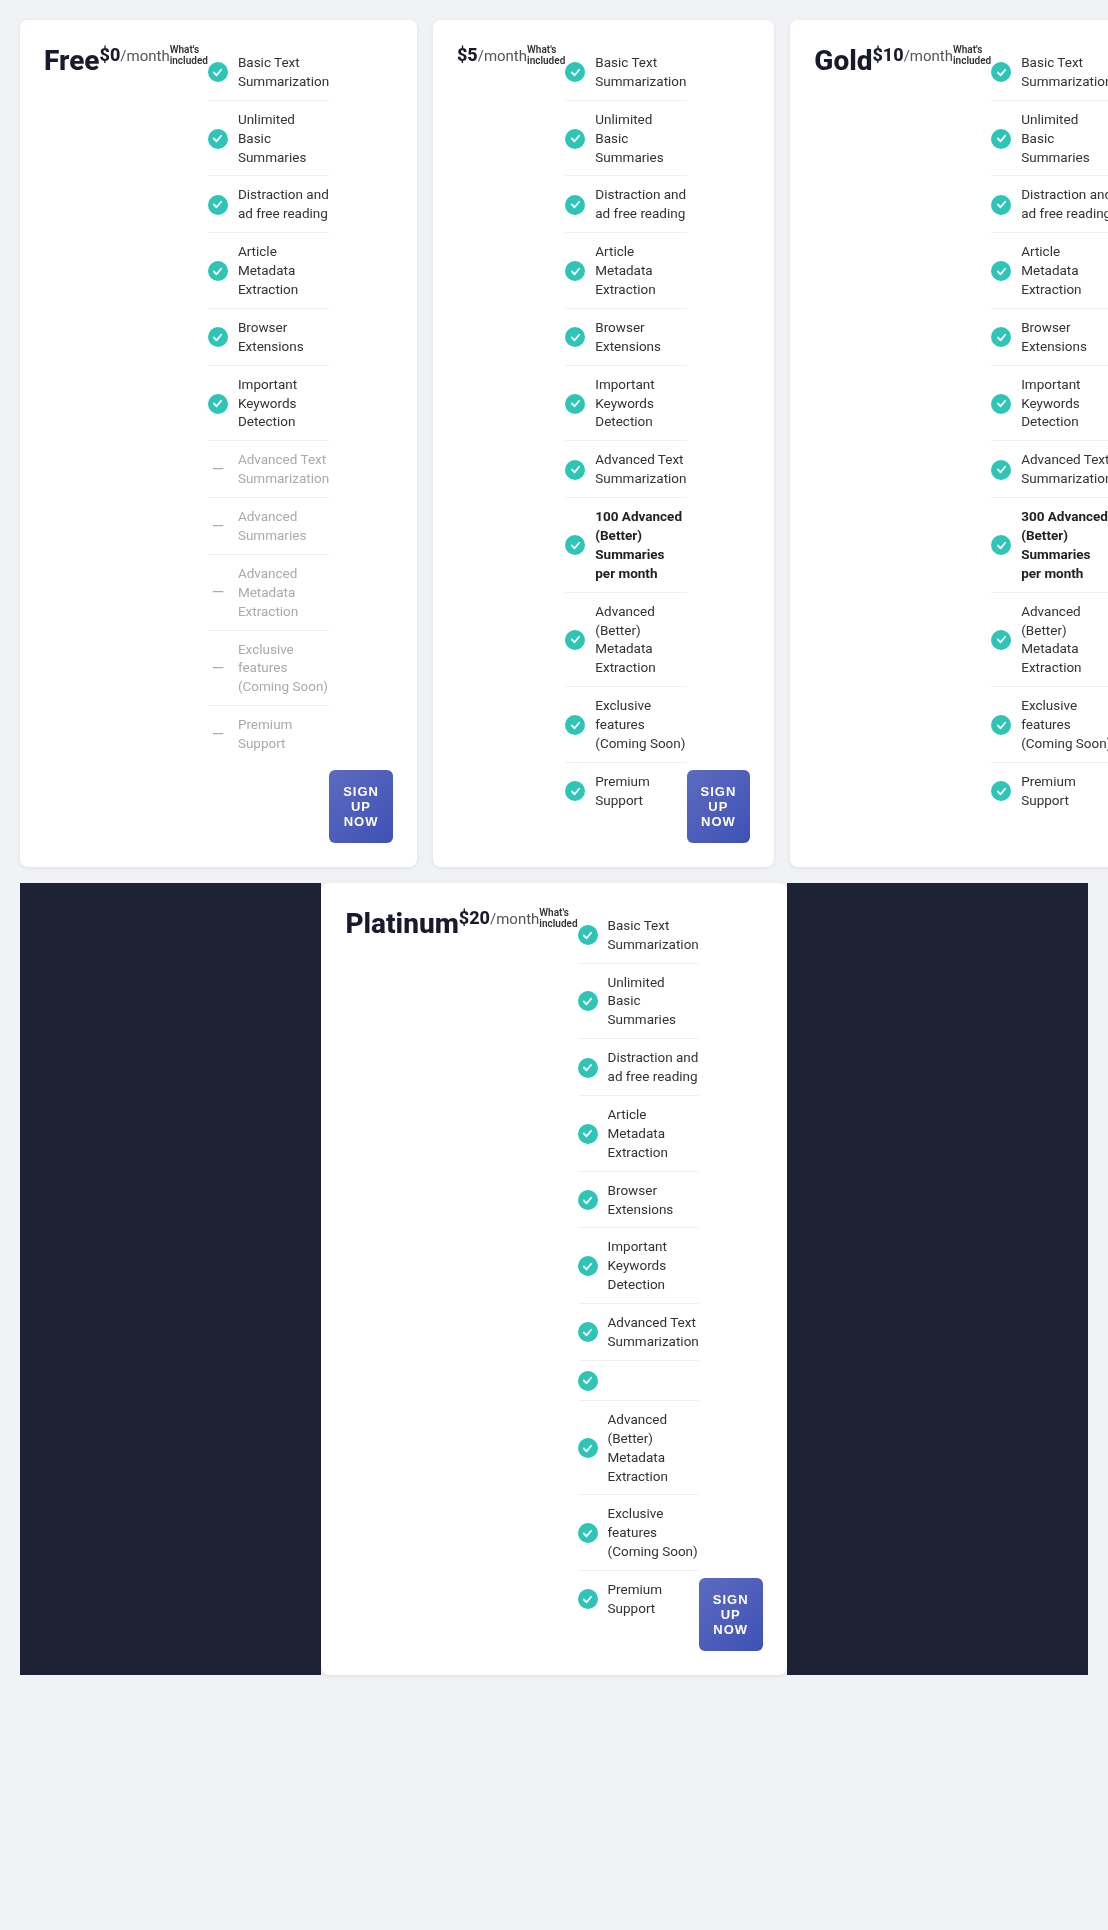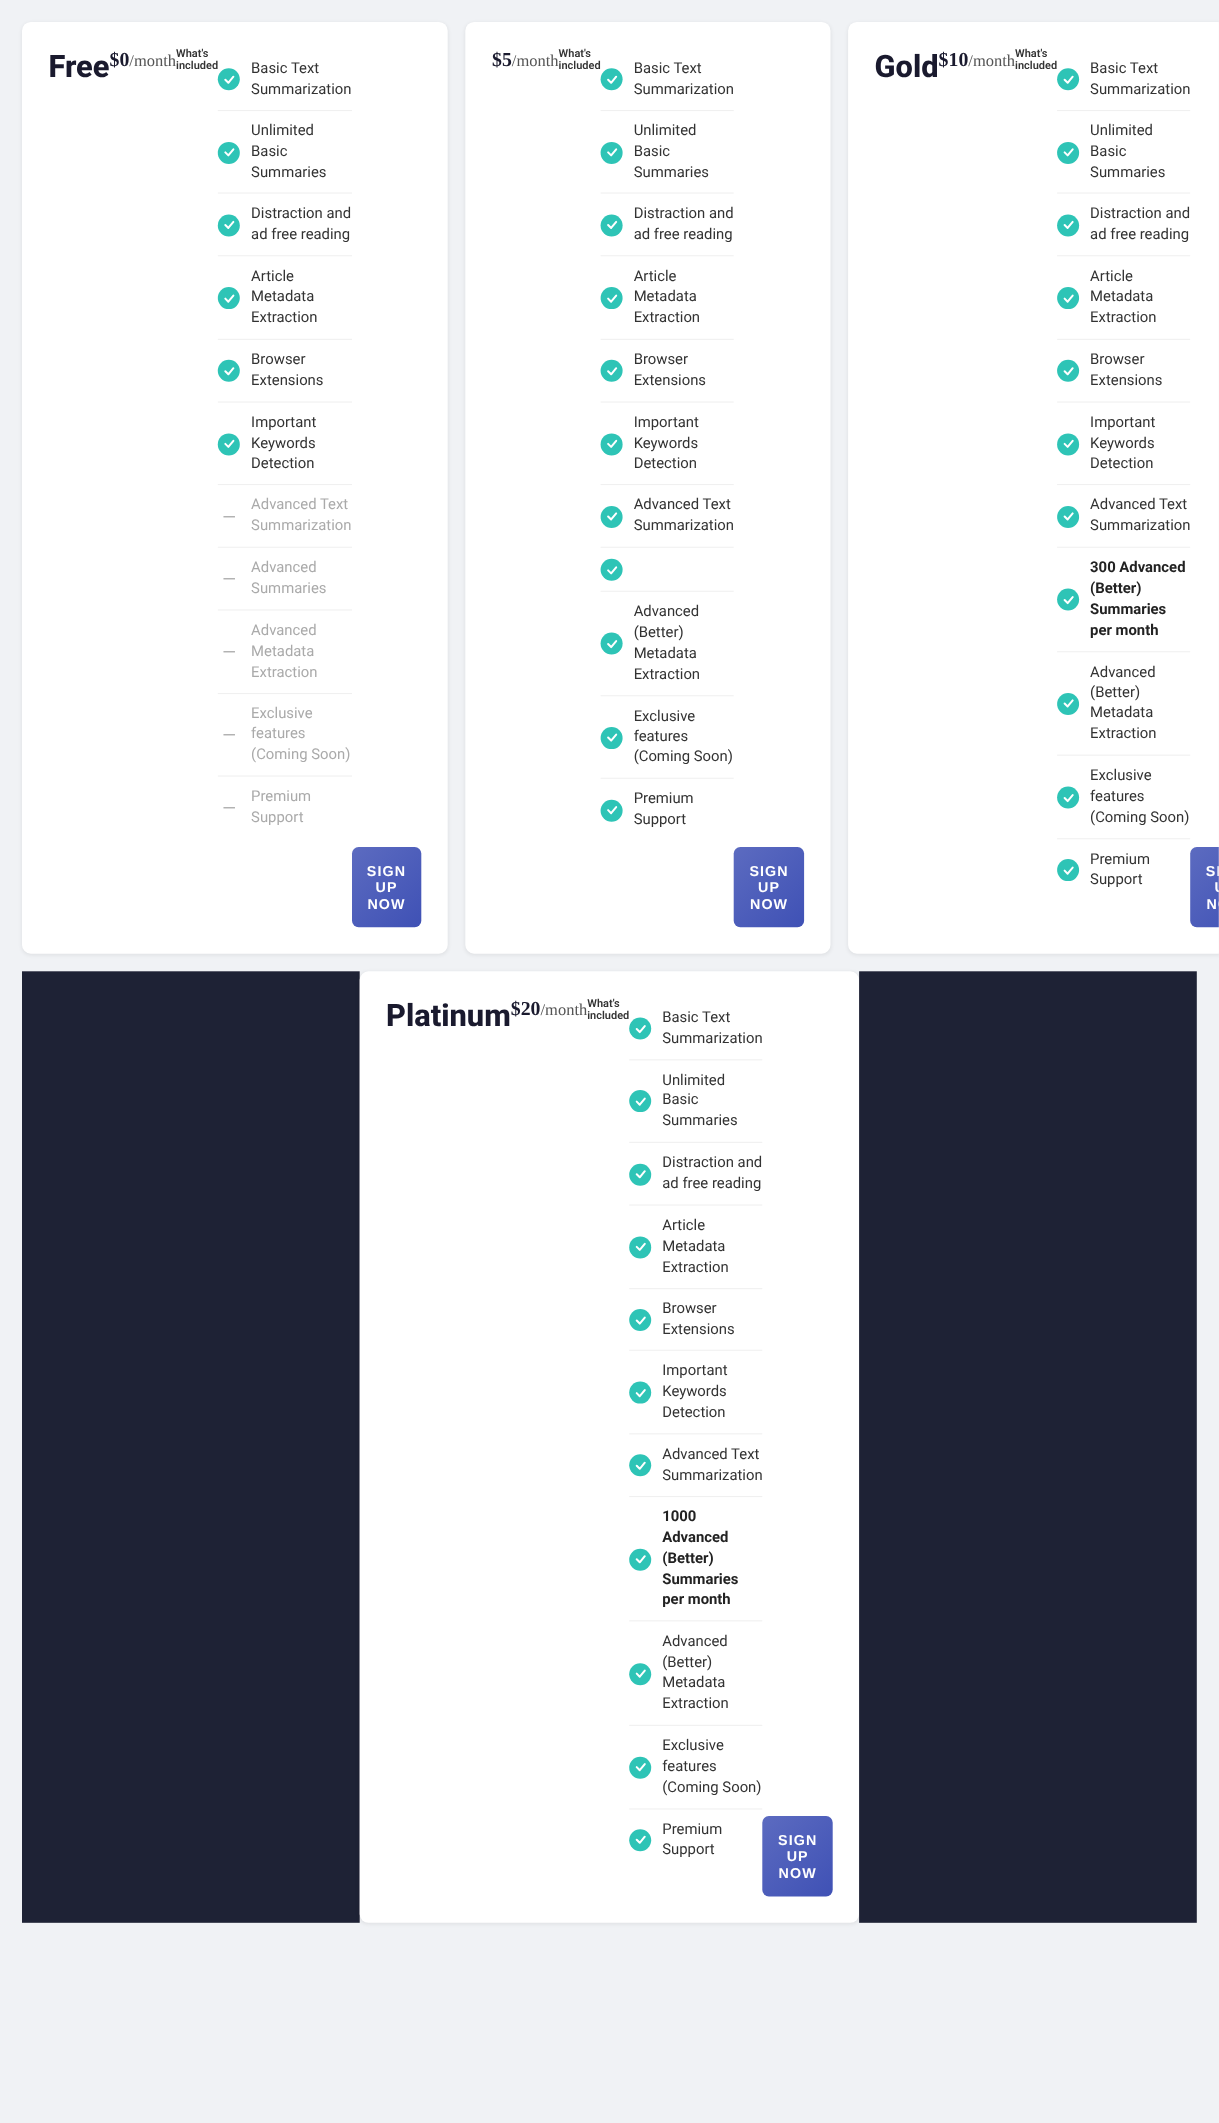--- a/index.html
+++ b/index.html
@@ -37,7 +37,6 @@
       font-size: 15px;
       color: #555;
       margin-bottom: 20px;
-      font-family: Liberation Serif, serif;
     }
     .plan-price .amount {
       font-size: 18px;

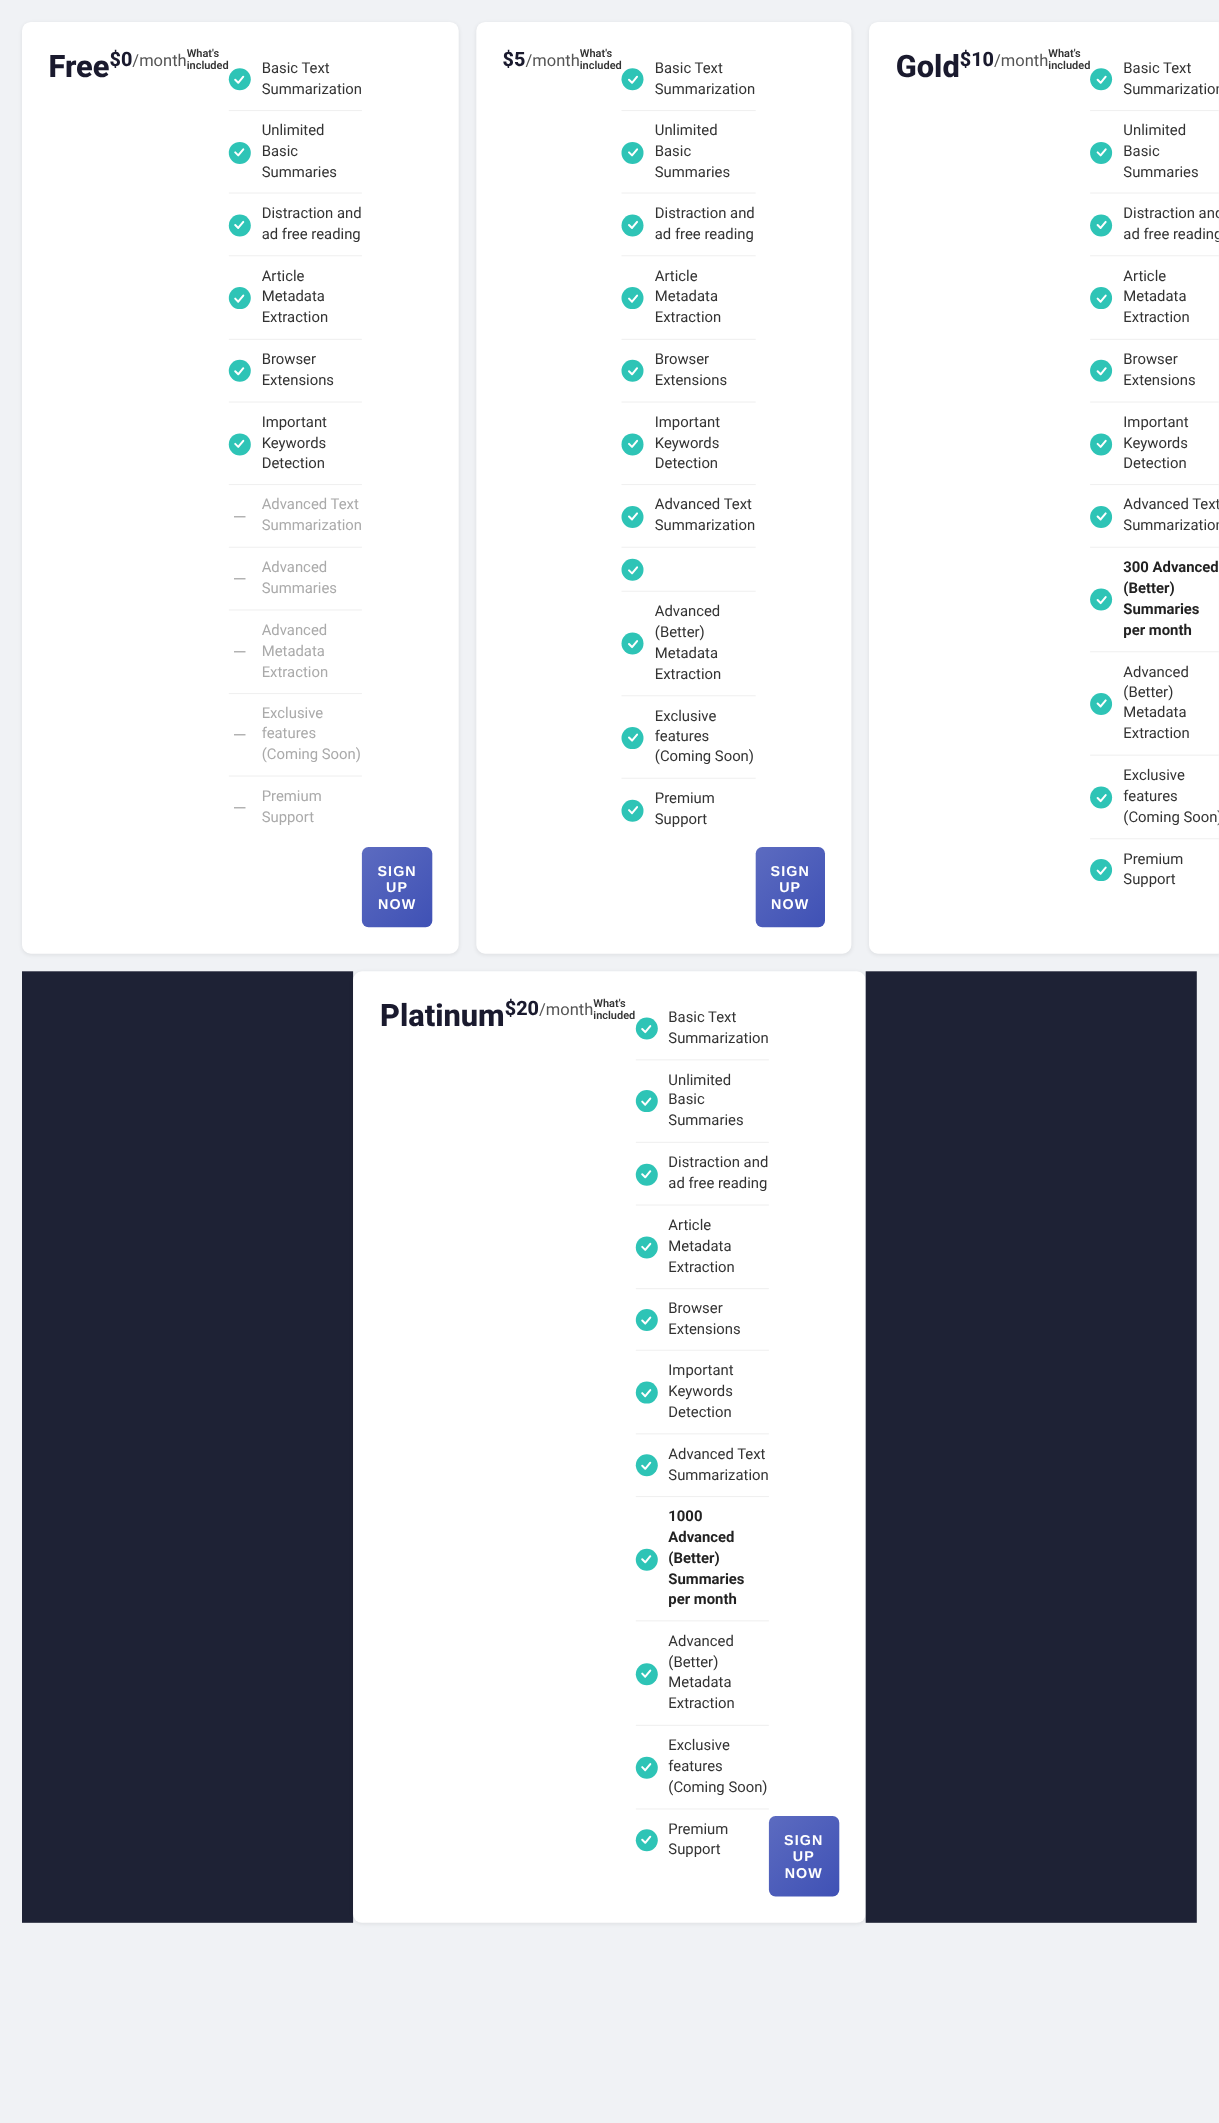--- a/index.html
+++ b/index.html
@@ -278,6 +278,7 @@
       <polyline points="2,6 5,9 10,3" stroke="white" stroke-width="2" stroke-linecap="round" stroke-linejoin="round"></polyline>
     </svg>
   </span>
+      <span class="feature-text bold">100 Advanced (Better) Summaries per month</span>
     </li>
           <li class="feature-item">
       <span class="check-icon">

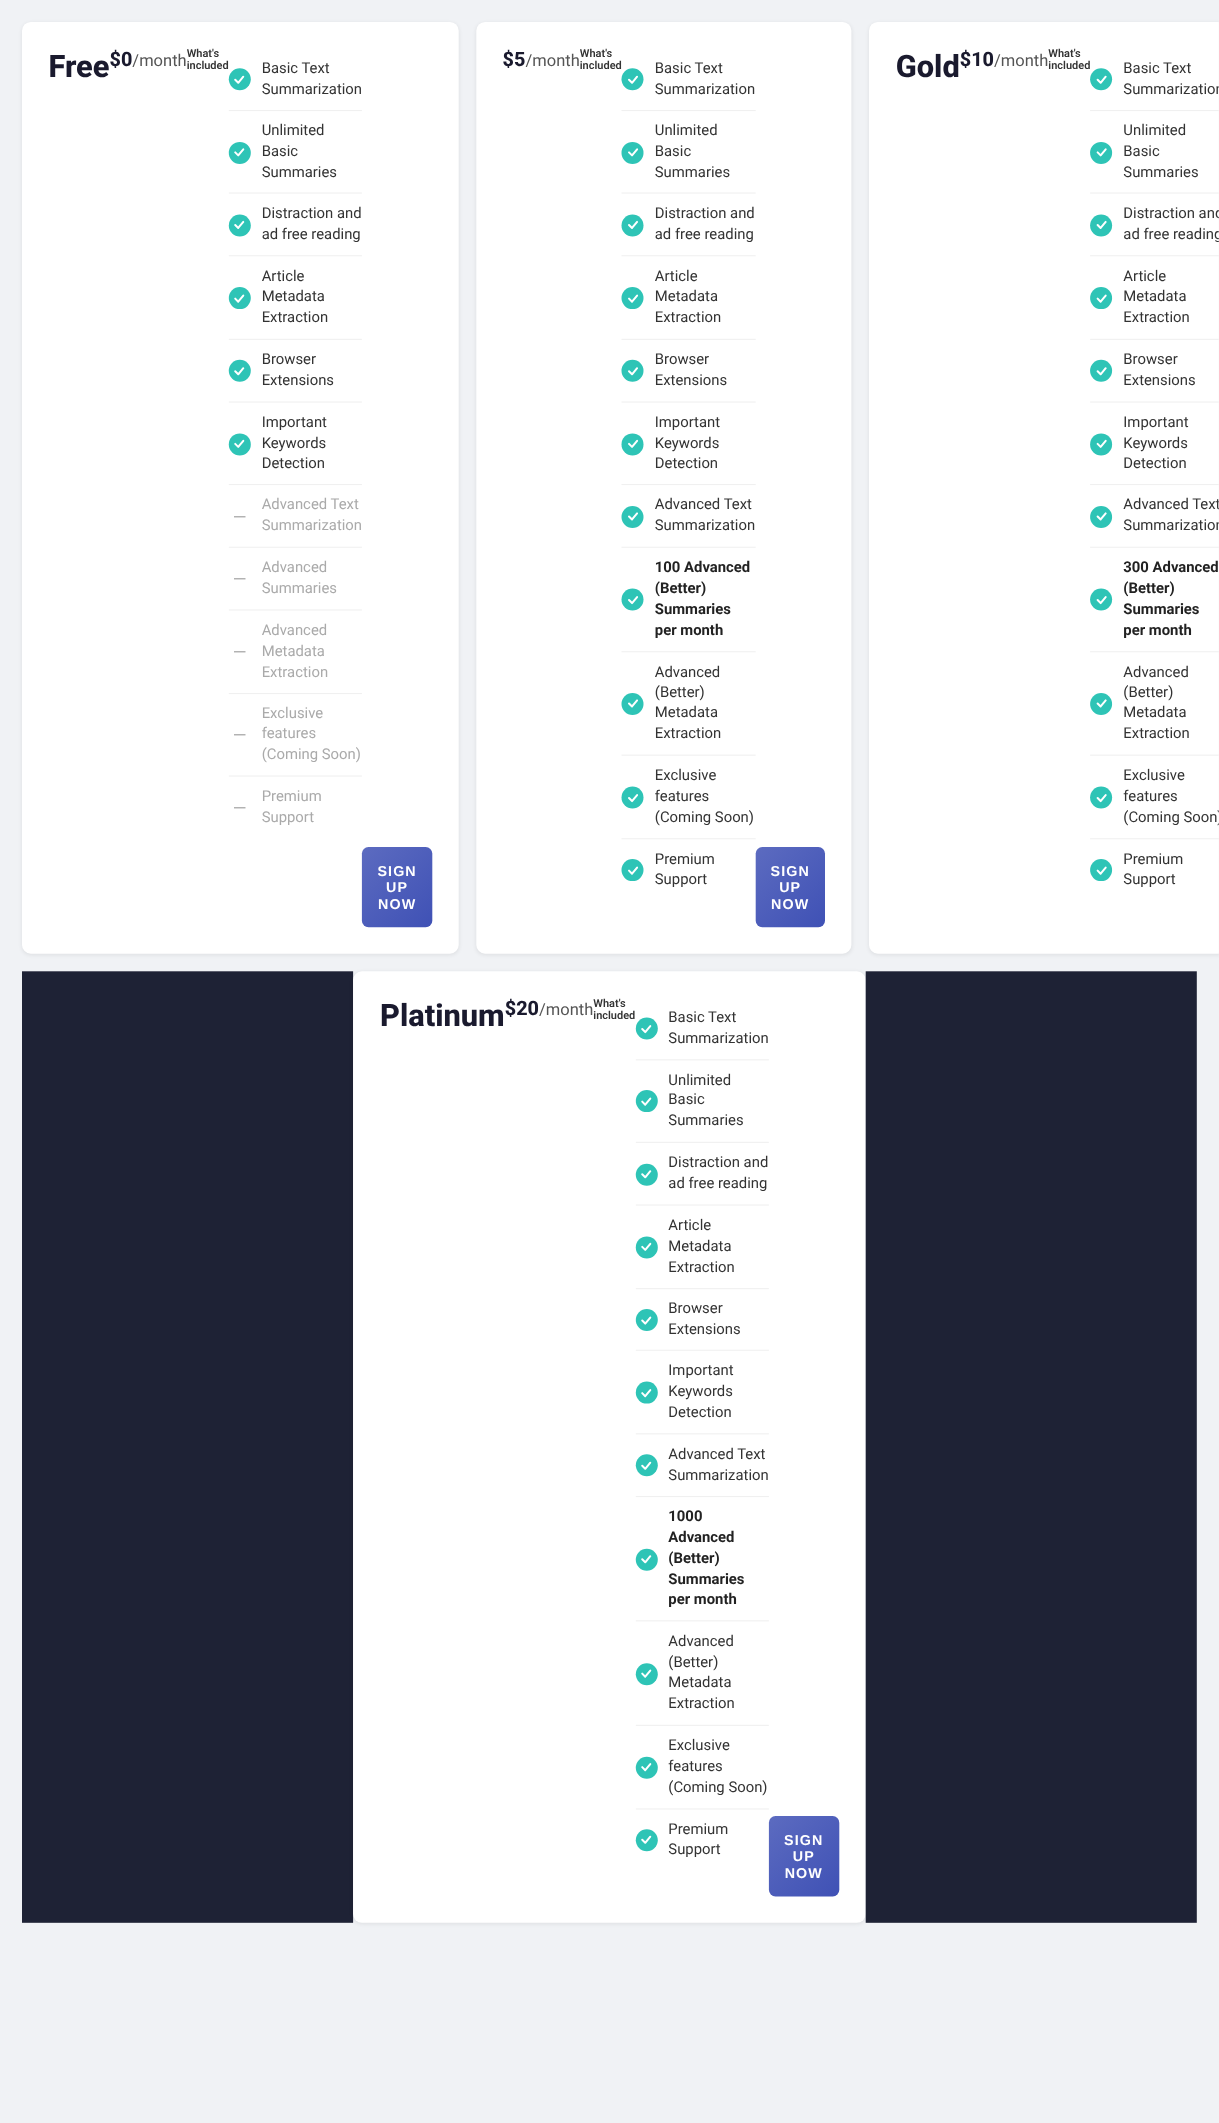--- a/index.html
+++ b/index.html
@@ -479,7 +479,6 @@
       <polyline points="2,6 5,9 10,3" stroke="white" stroke-width="2" stroke-linecap="round" stroke-linejoin="round"></polyline>
     </svg>
   </span>
-      <span class="feature-text bold">1000 Advanced (Better) Summaries per month</span>
     </li>
             <li class="feature-item">
       <span class="check-icon">

